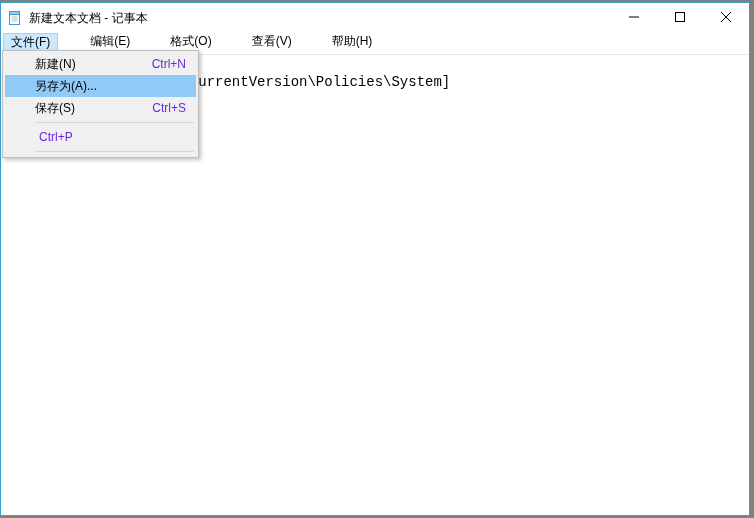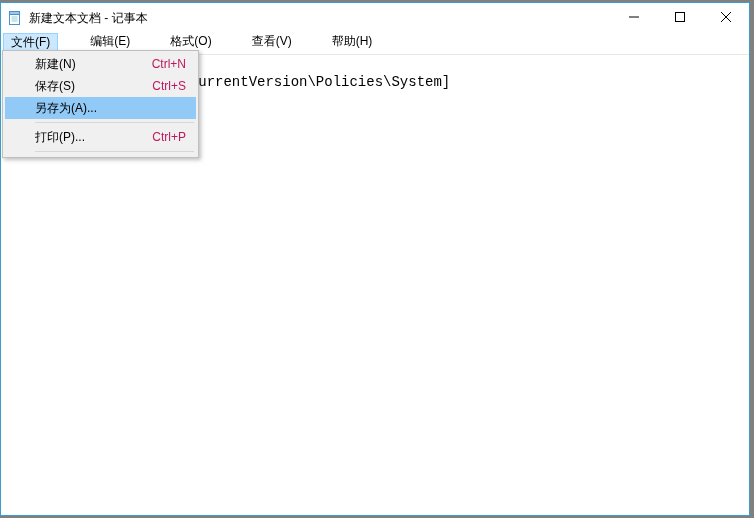--- a/index.html
+++ b/index.html
@@ -126,7 +126,7 @@
     background: #91c9f7;
   }
   .dd-label { flex: 1; }
-  .dd-shortcut { color: #be185d; margin-left: 4px; }
+  .dd-shortcut { color: #6d28d9; margin-left: 4px; }
   .dd-sep {
     height: 1px;
     background: #d7d7d7;

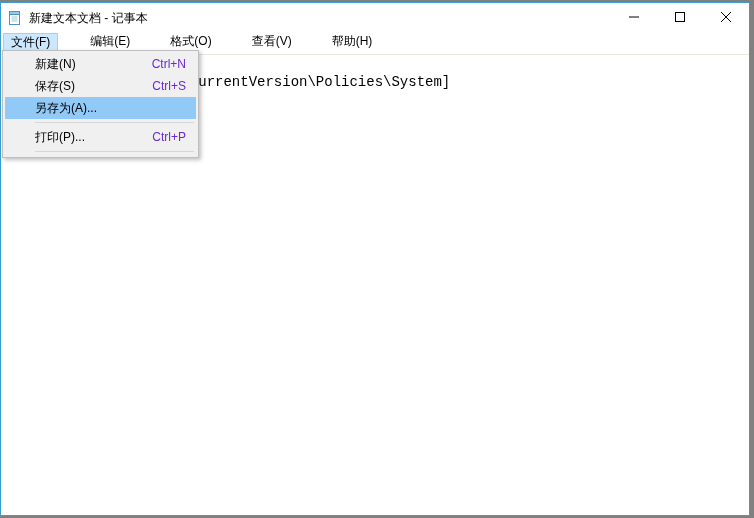--- a/index.html
+++ b/index.html
@@ -190,13 +190,13 @@
     <span class="dd-label">新建(N)</span>
     <span class="dd-shortcut">Ctrl+N</span>
   </div>
+  <div class="dd-item highlight">
+    <span class="dd-label">另存为(A)...</span>
+    <span class="dd-shortcut"></span>
+  </div>
   <div class="dd-item">
     <span class="dd-label">保存(S)</span>
     <span class="dd-shortcut">Ctrl+S</span>
-  </div>
-  <div class="dd-item highlight">
-    <span class="dd-label">另存为(A)...</span>
-    <span class="dd-shortcut"></span>
   </div>
   <div class="dd-sep"></div>
   <div class="dd-item">

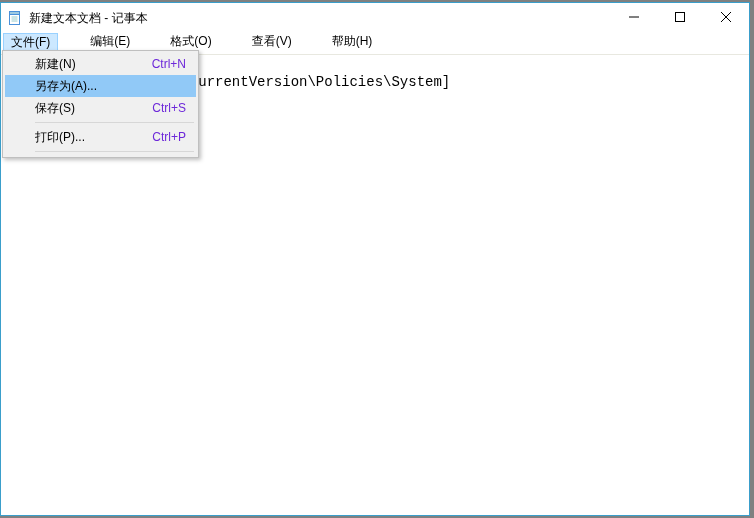--- a/index.html
+++ b/index.html
@@ -200,7 +200,6 @@
   </div>
   <div class="dd-sep"></div>
   <div class="dd-item">
-    <span class="dd-label">打印(P)...</span>
     <span class="dd-shortcut">Ctrl+P</span>
   </div>
   <div class="dd-sep"></div>

